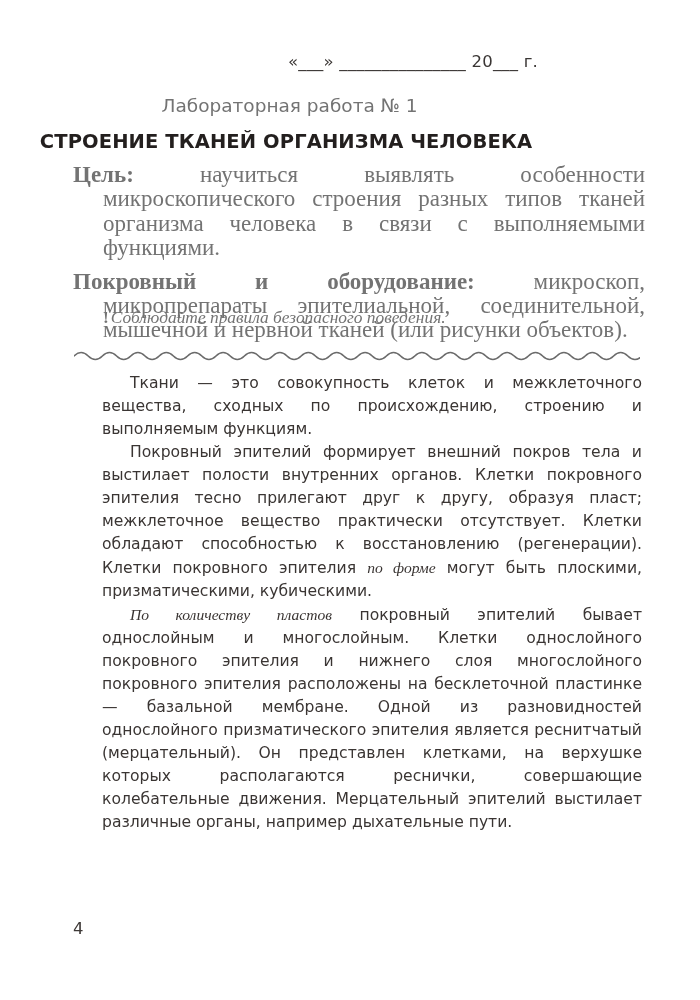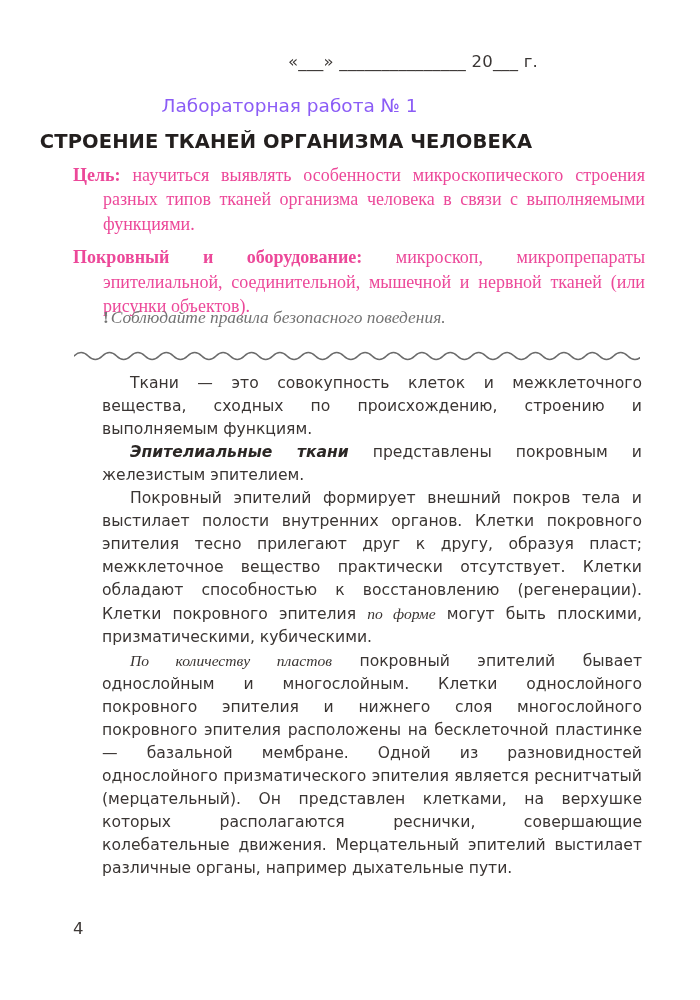--- a/index.html
+++ b/index.html
@@ -49,7 +49,7 @@
     font-family: "DejaVu Sans", sans-serif;
     font-size: 18.5px;
     font-weight: 400;
-    color: #8b5cf6;
+    color: #737373;
   }
   .main-title {
     position: absolute;

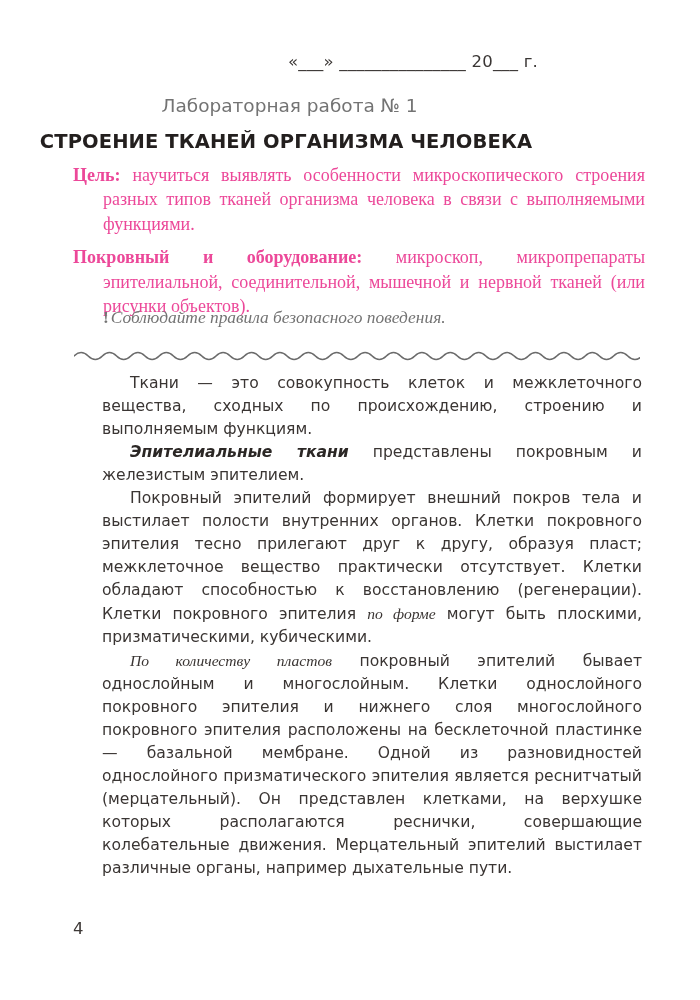--- a/index.html
+++ b/index.html
@@ -71,9 +71,9 @@
     left: 73px;
     width: 572px;
     font-family: "Liberation Serif", "DejaVu Serif", serif;
-    font-size: 18px;
+    font-size: 23px;
     line-height: 24.4px;
-    color: #ec4899;
+    color: #737373;
     text-align: justify;
   }
   .meta-para {

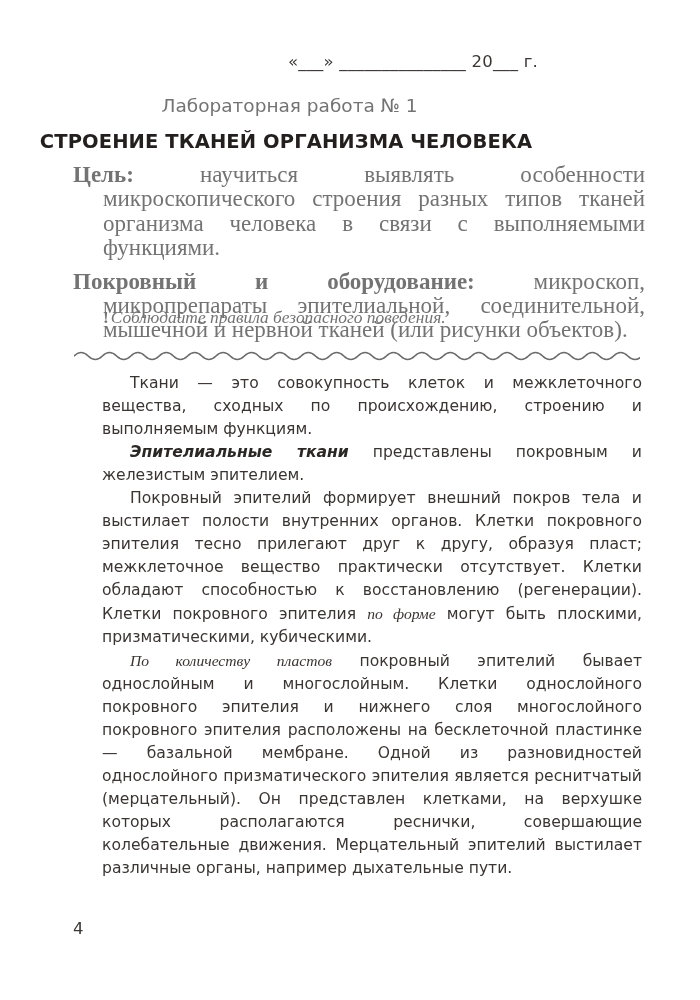--- a/index.html
+++ b/index.html
@@ -178,9 +178,6 @@
 
   <div class="body-text">
     <p>Ткани — это совокупность клеток и межклеточного вещества, сходных по происхождению, строению и выполняемым функциям.</p>
-    <p>
-      <span class="term-bold-italic">Эпителиальные ткани</span><span> представлены покровным и железистым эпителием.</span>
-    </p>
     <p><span>Покровный эпителий формирует внешний покров тела и выстилает полости внутренних органов. Клетки покровного эпителия тесно прилегают друг к другу, образуя пласт; межклеточное вещество практически отсутствует. Клетки обладают способностью к восстановлению (регенерации). Клетки покровного эпителия </span><span class="term-italic">по форме</span><span> могут быть плоскими, призматическими, кубическими.</span></p>
     <p class="last-para"><span class="term-italic">По количеству пластов</span><span> покровный эпителий бывает однослойным и многослойным. Клетки однослойного покровного эпителия и нижнего слоя многослойного покровного эпителия расположены на бесклеточной пластинке — базальной мембране. Одной из разновидностей однослойного призматического эпителия является реснитчатый (мерцательный). Он представлен клетками, на верхушке которых располагаются реснички, совершающие колебательные движения. Мерцательный эпителий выстилает различные органы, например дыхательные пути.</span></p>
   </div>

